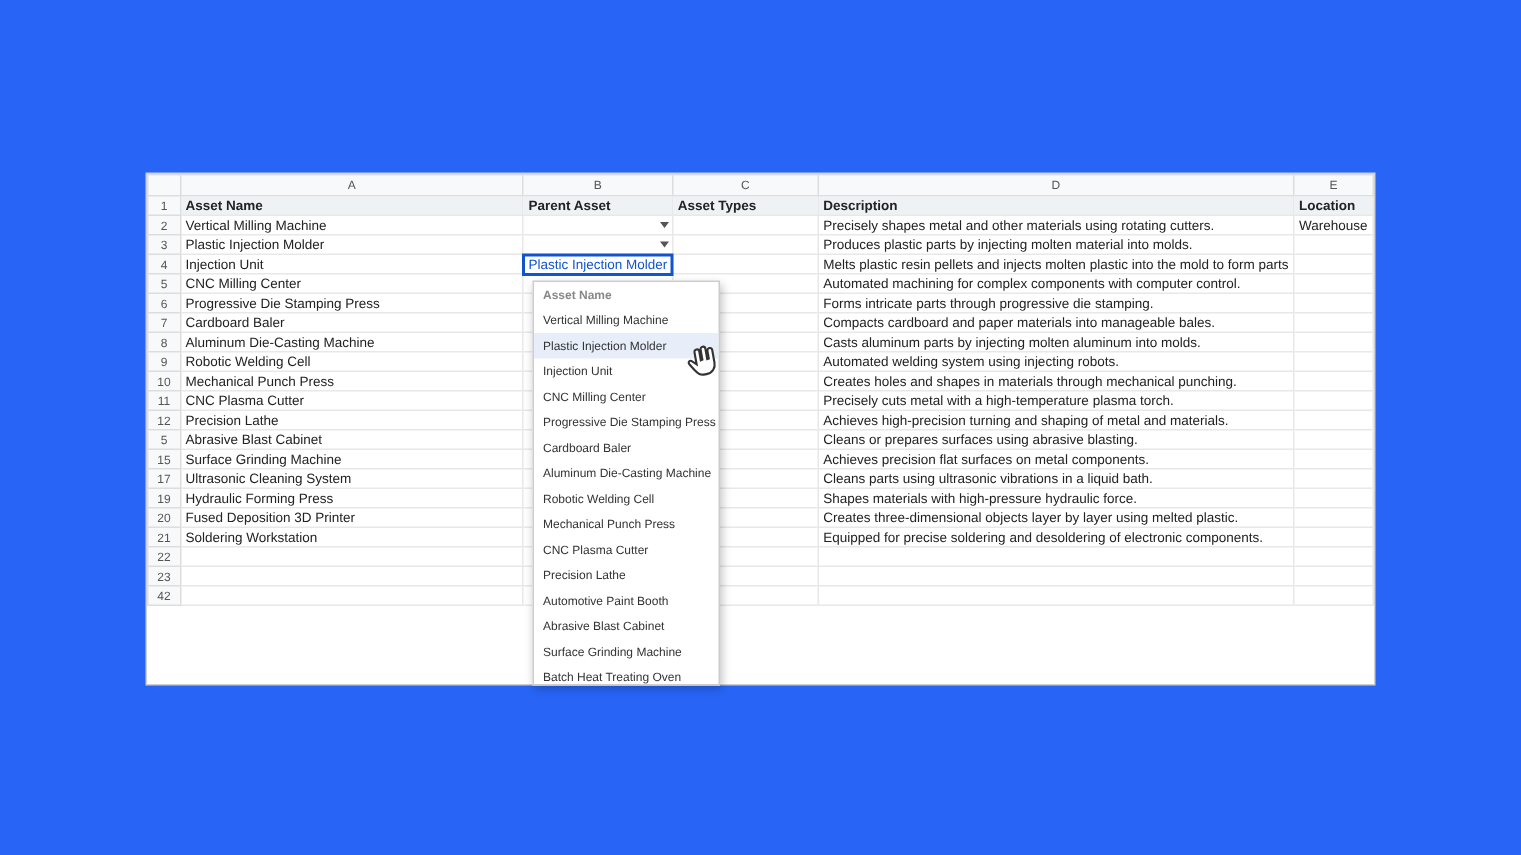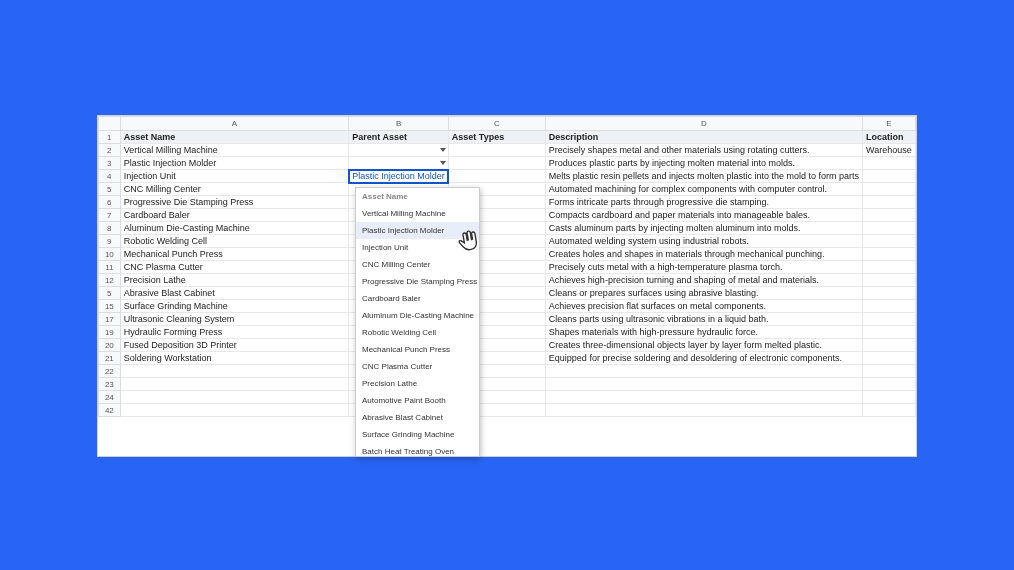--- a/index.html
+++ b/index.html
@@ -212,7 +212,7 @@
           <td class="cell">Robotic Welding Cell</td>
           <td class="cell dropdown-cell"></td>
           <td class="cell"></td>
-          <td class="cell">Automated welding system using industrial robots.</td>
+          <td class="cell">Automated welding system using injecting robots.</td>
           <td class="cell"></td>
         </tr>
         <tr>

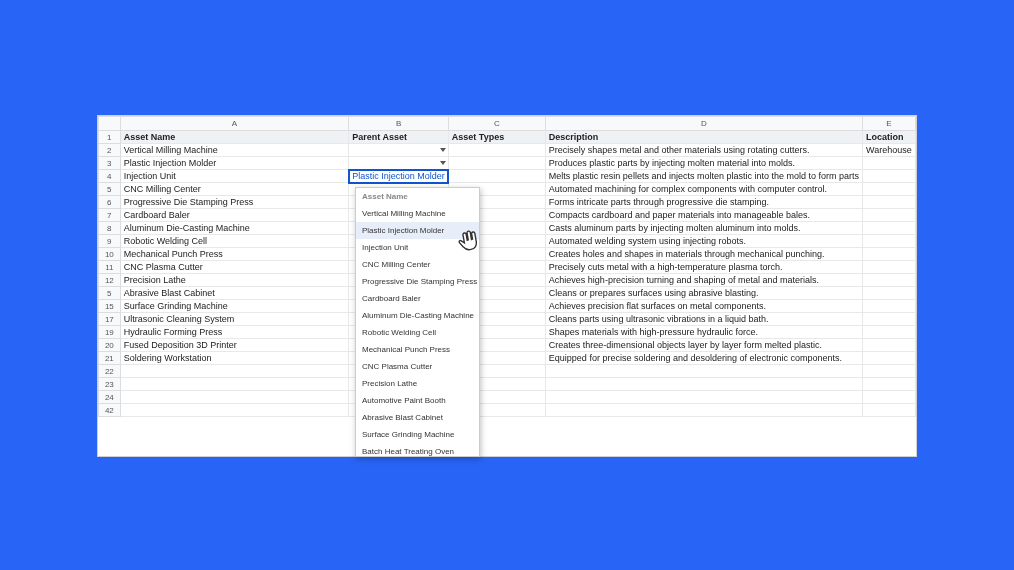--- a/index.html
+++ b/index.html
@@ -276,7 +276,7 @@
           <td class="cell">Fused Deposition 3D Printer</td>
           <td class="cell dropdown-cell"></td>
           <td class="cell"></td>
-          <td class="cell">Creates three-dimensional objects layer by layer form melted plastic.</td>
+          <td class="cell">Creates three-dimensional objects layer by layer using melted plastic.</td>
           <td class="cell"></td>
         </tr>
         <tr>

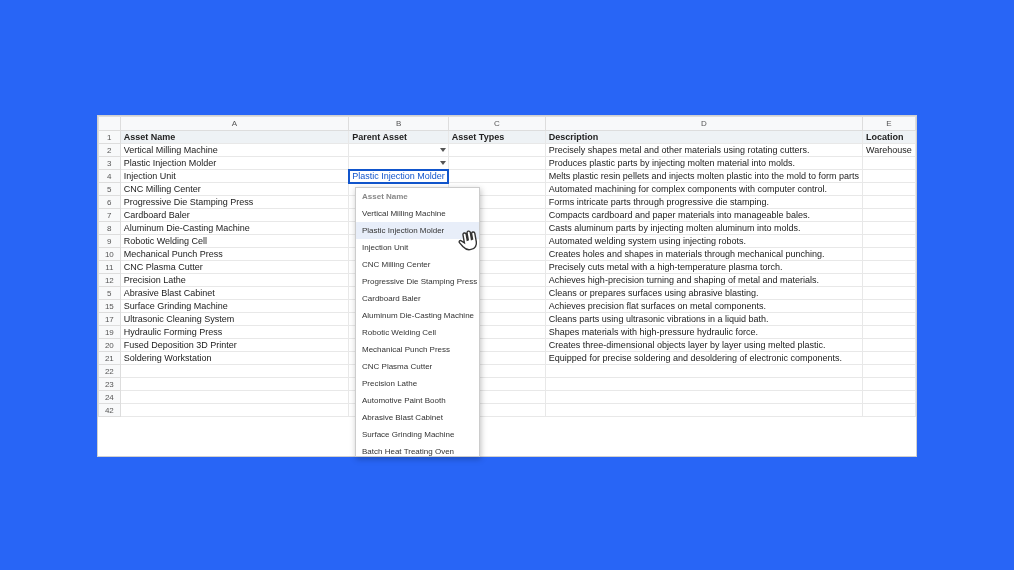--- a/index.html
+++ b/index.html
@@ -304,14 +304,6 @@
           <td class="cell"></td>
         </tr>
         <tr>
-          <td class="rowhead">24</td>
-          <td class="cell"></td>
-          <td class="cell dropdown-cell"></td>
-          <td class="cell"></td>
-          <td class="cell"></td>
-          <td class="cell"></td>
-        </tr>
-        <tr>
           <td class="rowhead">42</td>
           <td class="cell"></td>
           <td class="cell dropdown-cell"></td>

